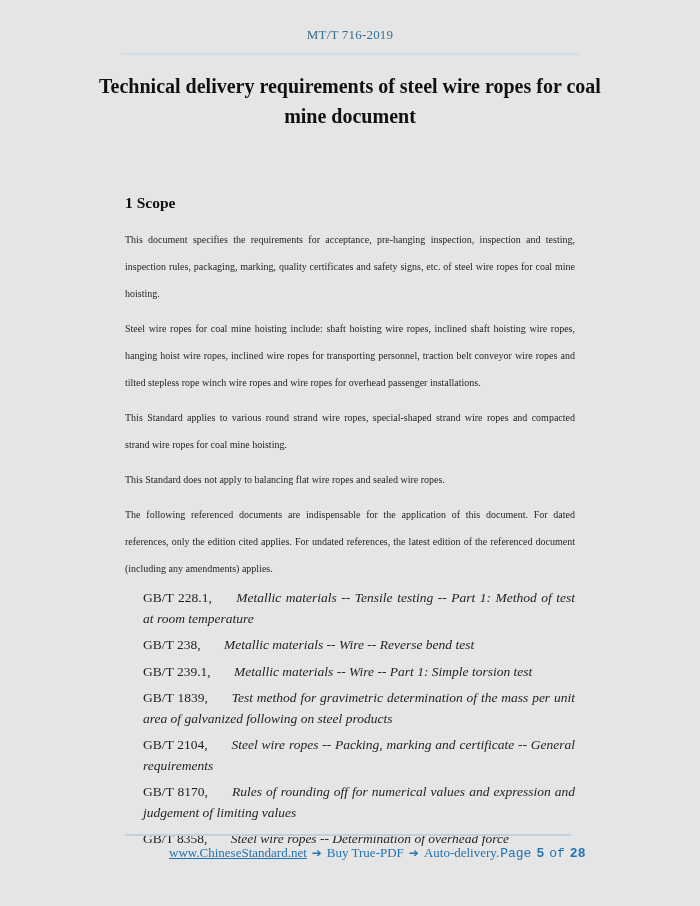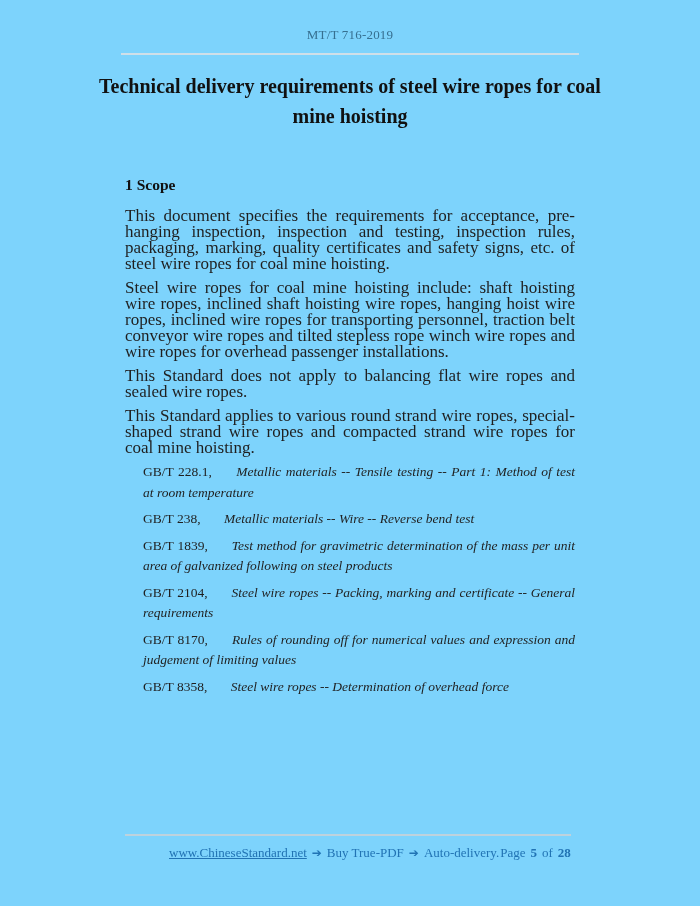--- a/index.html
+++ b/index.html
@@ -8,7 +8,7 @@
     position:relative;
     width:700px; height:906px;
     margin:0 auto;
-    background:#7dd3fc;
+    background:#e5e5e5;
     overflow:hidden;
     font-family:"Liberation Serif","DejaVu Serif",serif;
     color:#1f1f1f;

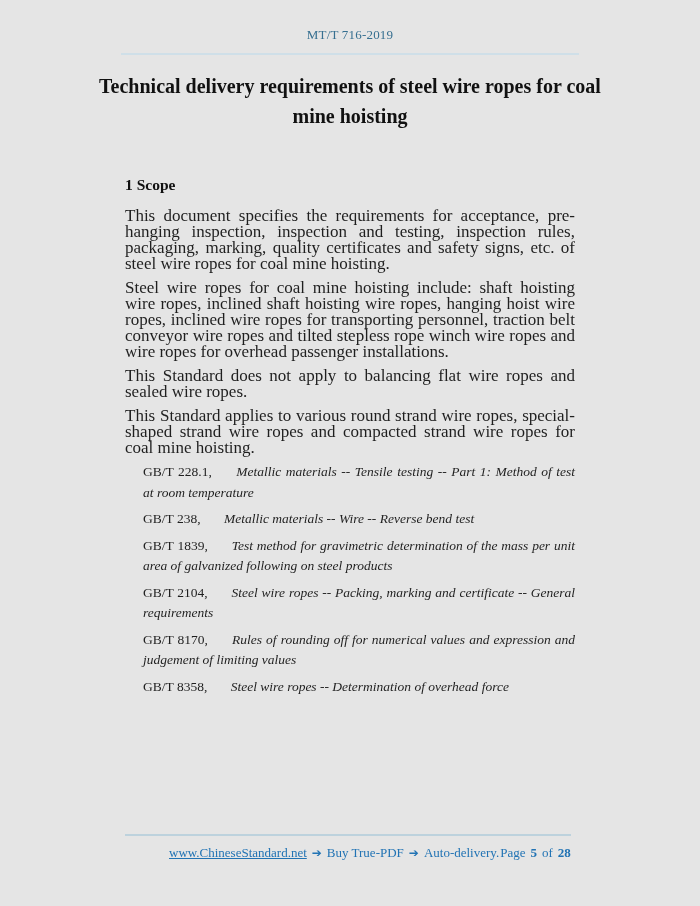--- a/index.html
+++ b/index.html
@@ -100,7 +100,7 @@
 
   <h1 class="doc-title">
     <span class="title-line">Technical delivery requirements of steel wire ropes for coal</span>
-    <span class="title-line">mine hoisting</span>
+    <span class="title-line">mine document</span>
   </h1>
 
   <div class="content">

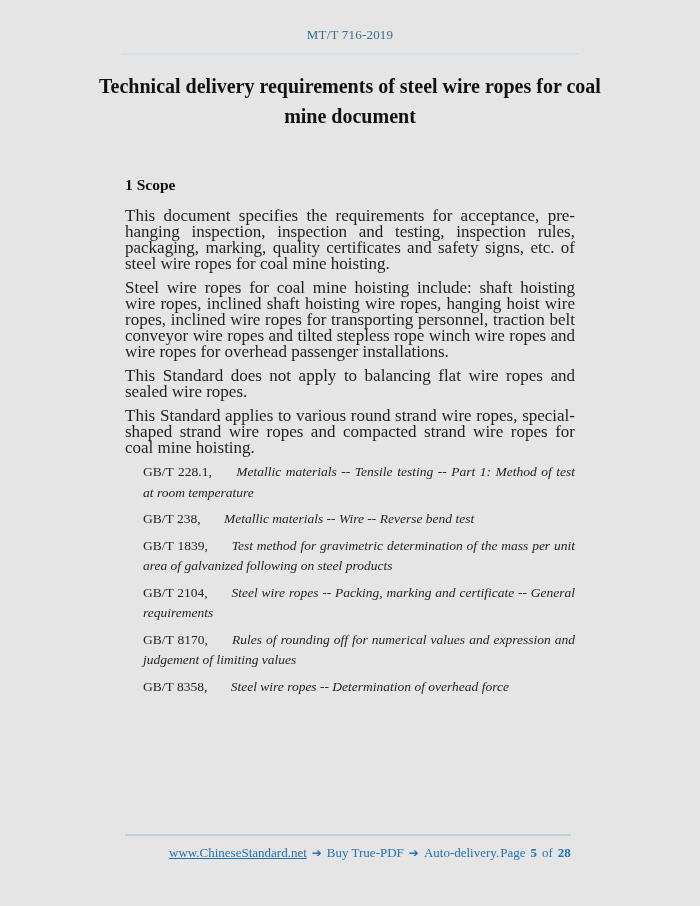--- a/index.html
+++ b/index.html
@@ -42,7 +42,7 @@
     font-weight:bold;
     color:#111;
   }
-  .sec-scope  { margin-top:43px; margin-bottom:12px; }
+  .sec-scope  { margin-top:61px; margin-bottom:12px; }
   .sec-norm   { margin-top:8px;  margin-bottom:12px; }
   p.body {
     font-size:17px;

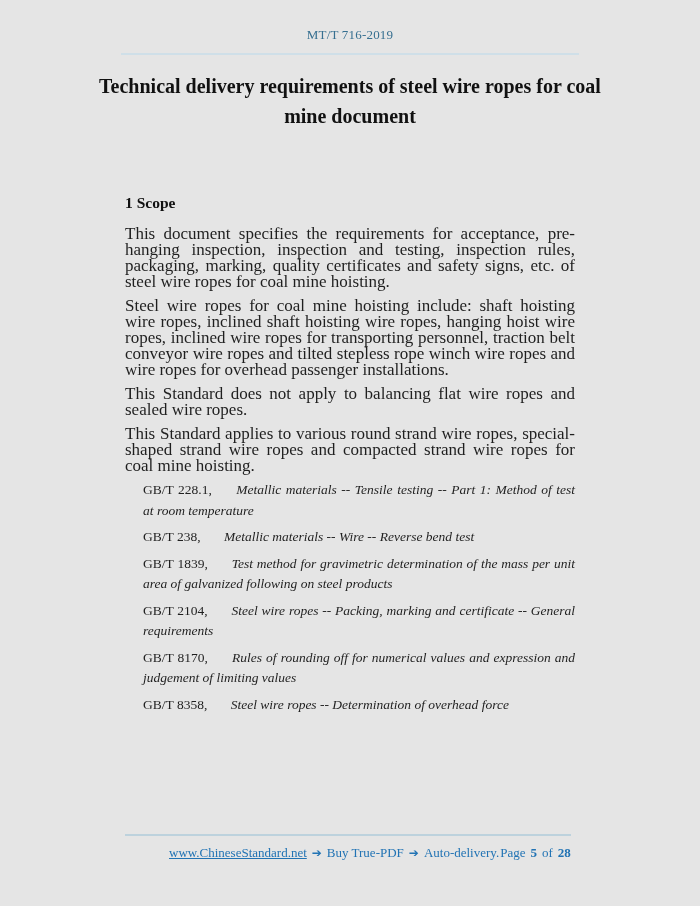--- a/index.html
+++ b/index.html
@@ -45,8 +45,8 @@
   .sec-scope  { margin-top:61px; margin-bottom:12px; }
   .sec-norm   { margin-top:8px;  margin-bottom:12px; }
   p.body {
-    font-size:17px;
-    line-height:16px;
+    font-size:10px;
+    line-height:27px;
     text-align:justify;
     margin-top:8px;
   }

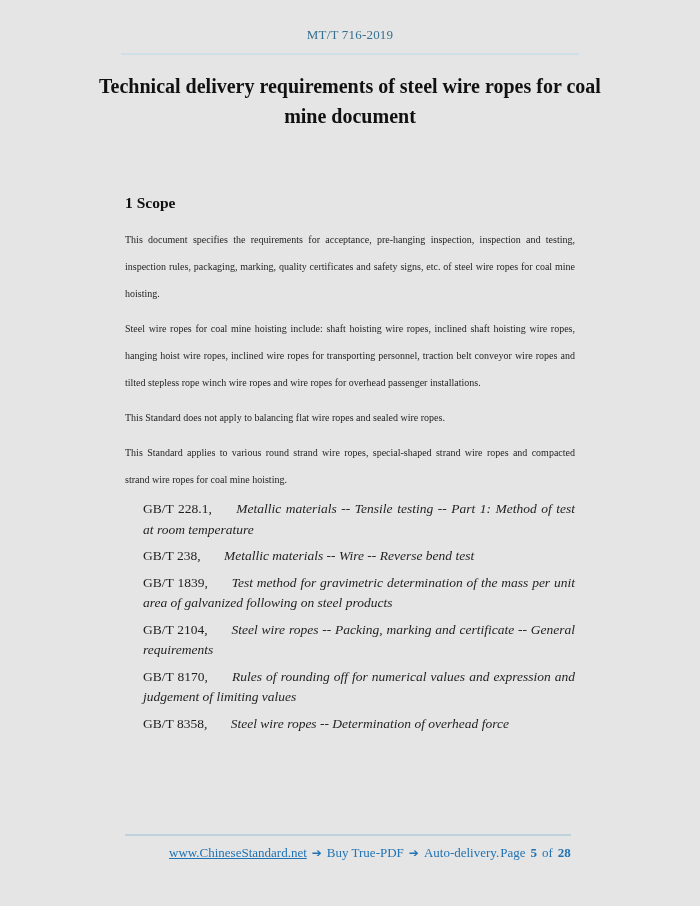--- a/index.html
+++ b/index.html
@@ -109,8 +109,8 @@
       <h2 class="sec sec-scope">1 Scope</h2>
       <p class="body">This document specifies the requirements for acceptance, pre-hanging inspection, inspection and testing, inspection rules, packaging, marking, quality certificates and safety signs, etc. of steel wire ropes for coal mine hoisting.</p>
       <p class="body">Steel wire ropes for coal mine hoisting include: shaft hoisting wire ropes, inclined shaft hoisting wire ropes, hanging hoist wire ropes, inclined wire ropes for transporting personnel, traction belt conveyor wire ropes and tilted stepless rope winch wire ropes and wire ropes for overhead passenger installations.</p>
+      <p class="body">This Standard applies to various round strand wire ropes, special-shaped strand wire ropes and compacted strand wire ropes for coal mine hoisting.</p>
       <p class="body">This Standard does not apply to balancing flat wire ropes and sealed wire ropes.</p>
-      <p class="body">This Standard applies to various round strand wire ropes, special-shaped strand wire ropes and compacted strand wire ropes for coal mine hoisting.</p>
     </section>
 
     <section>

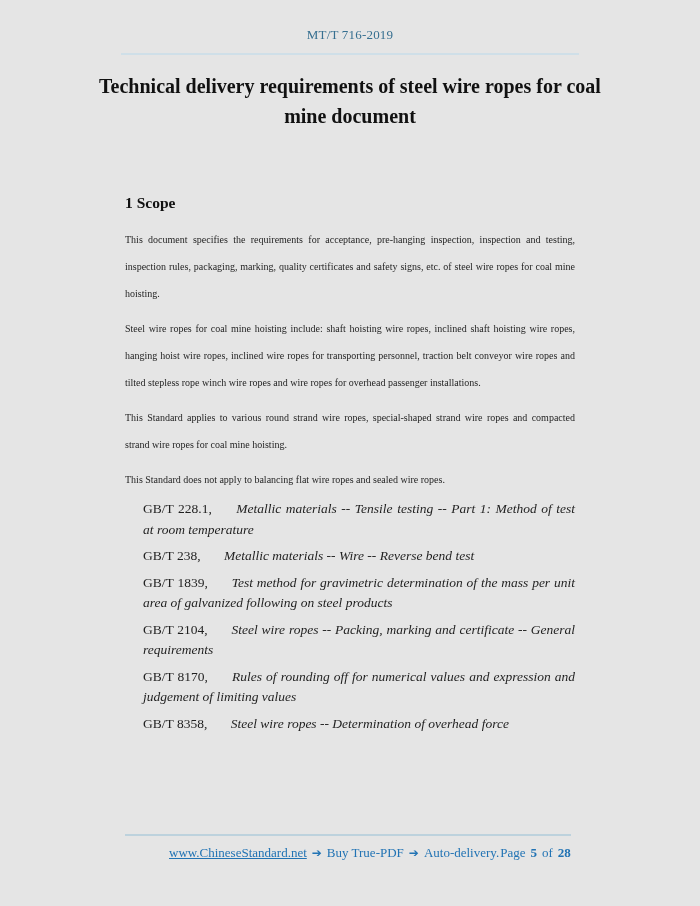--- a/index.html
+++ b/index.html
@@ -114,6 +114,7 @@
     </section>
 
     <section>
+      <p class="body">The following referenced documents are indispensable for the application of this document. For dated references, only the edition cited applies. For undated references, the latest edition of the referenced document (including any amendments) applies.</p>
 
       <div class="refs">
         <p class="ref">

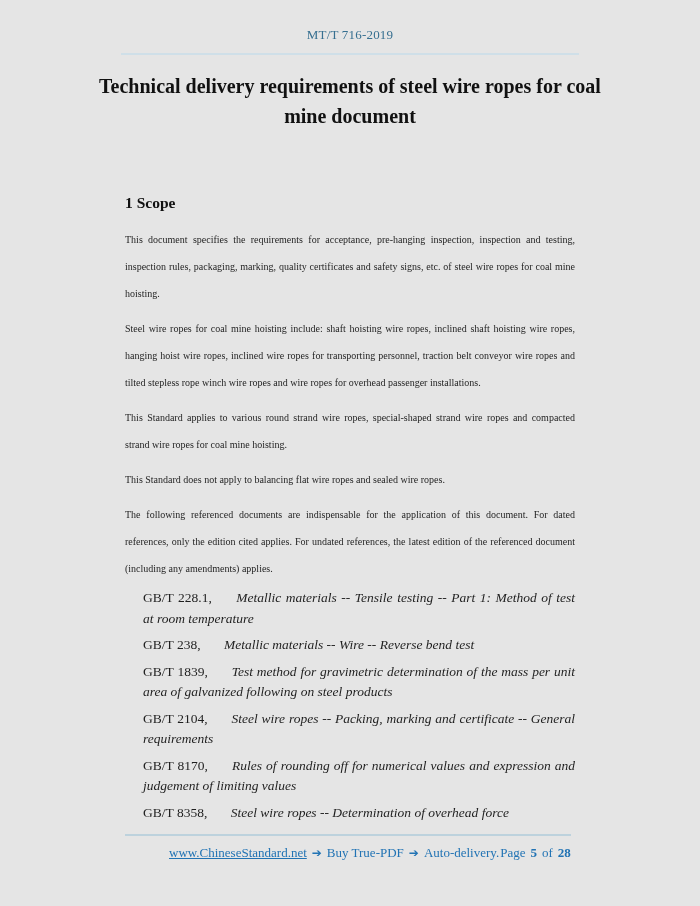--- a/index.html
+++ b/index.html
@@ -126,6 +126,10 @@
           <span class="ref-title">Metallic materials -- Wire -- Reverse bend test</span>
         </p>
         <p class="ref">
+          <span class="ref-code">GB/T 239.1,</span>
+          <span class="ref-title">Metallic materials -- Wire -- Part 1: Simple torsion test</span>
+        </p>
+        <p class="ref">
           <span class="ref-code">GB/T 1839,</span>
           <span class="ref-title">Test method for gravimetric determination of the mass per unit area of galvanized following on steel products</span>
         </p>

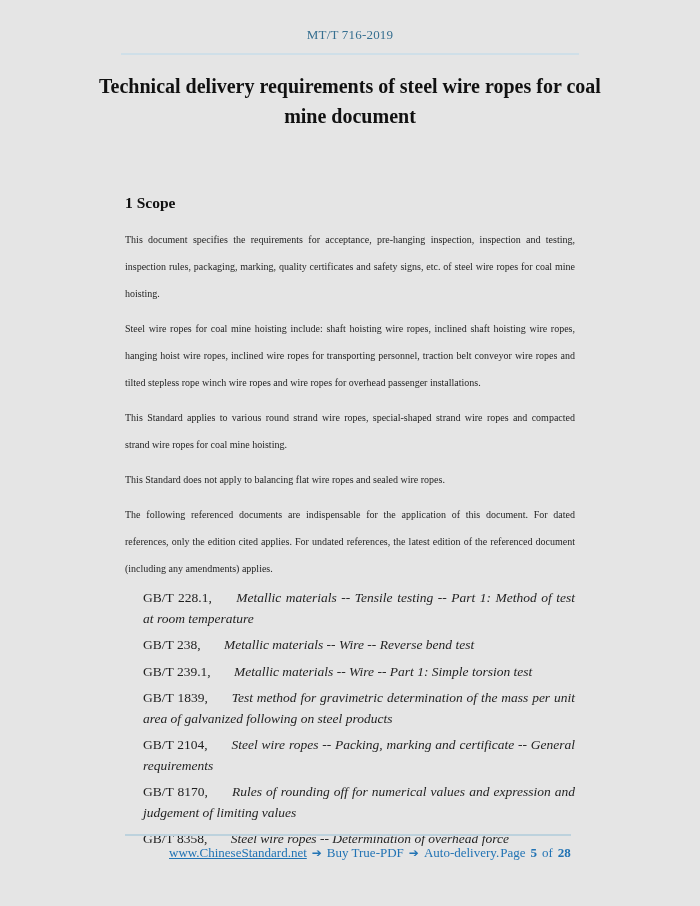--- a/index.html
+++ b/index.html
@@ -85,7 +85,7 @@
     margin:0 5px;
     font-size:12px;
   }
-  .page-info { white-space:nowrap; }
+  .page-info { white-space:nowrap;font-family:Liberation Mono, monospace; }
   .page-info .num { font-weight:bold; margin:0 4px; }
   .page-info .lbl { margin:0 1px; }
 </style>

